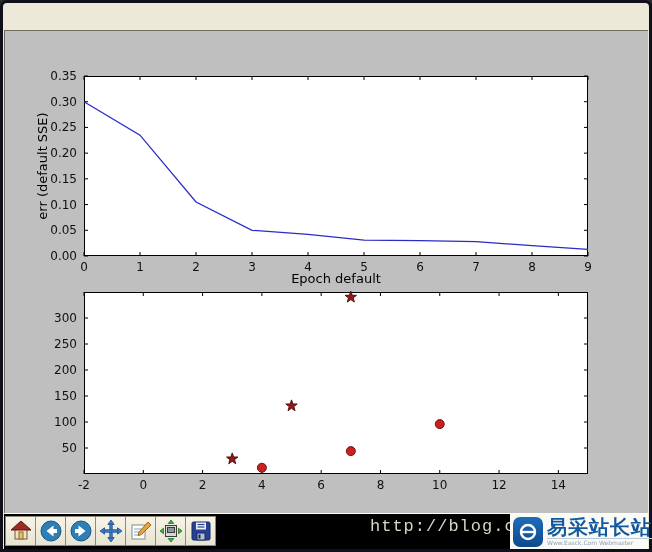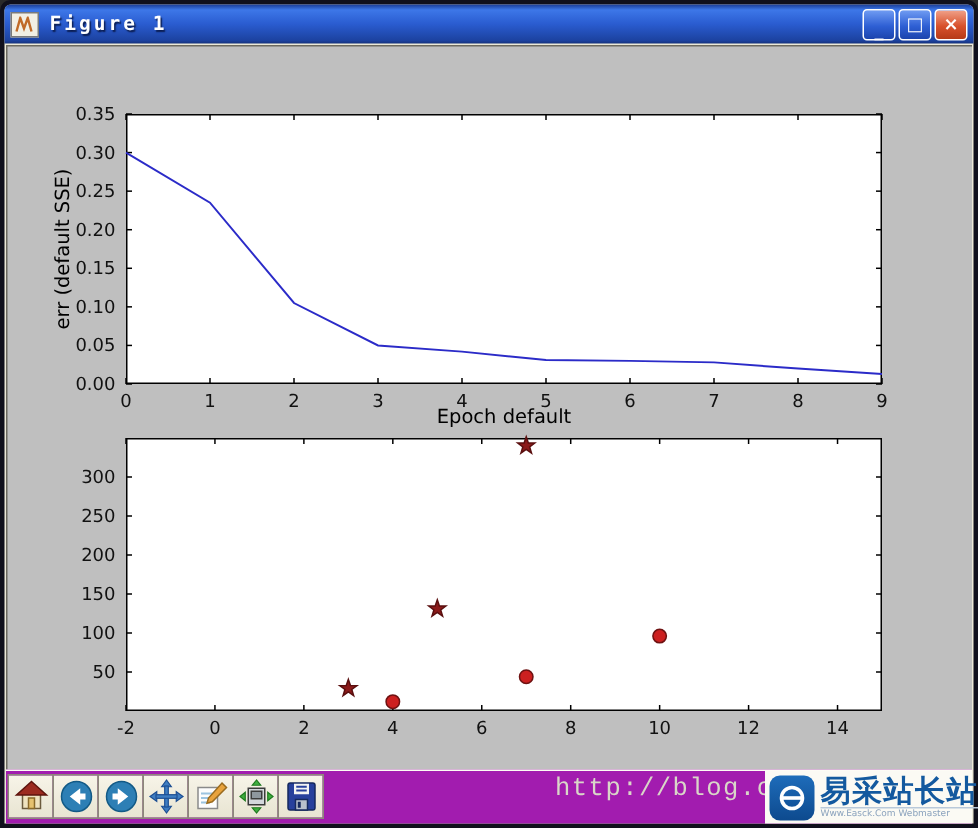--- a/index.html
+++ b/index.html
@@ -45,25 +45,6 @@
 
 <div class="window">
 
-  <div class="titlebar">
-    <span class="app-icon">
-      <svg width="13" height="11" viewBox="0 0 13 11">
-        <path d="M1 10 L3.5 1 L6 8 L8.5 1 L11 10" fill="none" stroke="#c06a28" stroke-width="1.6"></path>
-      </svg>
-    </span>
-    <span class="win-title">Figure 1</span>
-    <span class="tb-btns">
-      <span class="tb-btn btn-blue">
-          <span class="glyph-min">_</span>
-        </span>
-      <span class="tb-btn btn-blue">
-          <span>□</span>
-        </span>
-      <span class="tb-btn btn-close">
-          <span>×</span>
-        </span>
-    </span>
-  </div>
 
   <div class="canvas">
     <div class="ylabel">err (default SSE)</div>

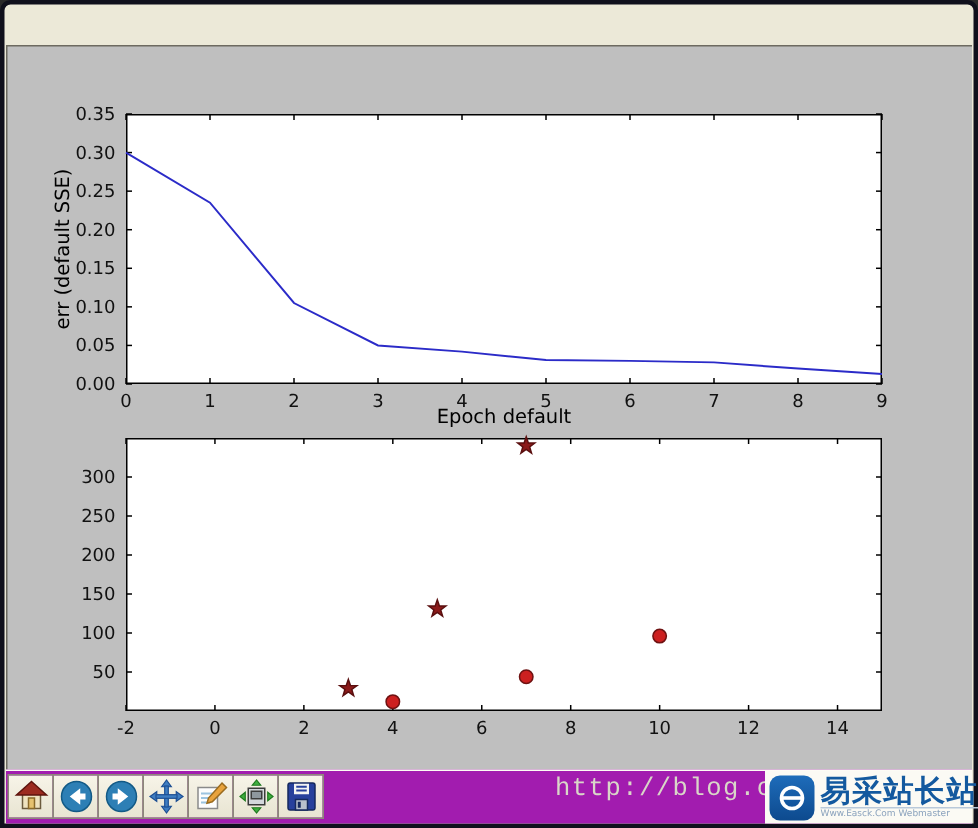--- a/index.html
+++ b/index.html
@@ -27,7 +27,7 @@
     transform:rotate(-90deg);font-size:13px;color:#000;}
   .xlabel{position:absolute;left:79px;top:240px;width:504px;text-align:center;font-size:13px;color:#000;}
   
-  .toolbar{position:absolute;left:1px;right:1px;bottom:0;height:35px;background:#a21caf;border-top:1px solid #fdfcf5;}
+  .toolbar{position:absolute;left:1px;right:1px;bottom:0;height:35px;background:#000000;border-top:1px solid #fdfcf5;}
   .tool-row{display:flex;padding:2px 0 0 2px;}
   .tool-btn{width:31px;height:30px;box-sizing:border-box;border:1px solid #8c887a;margin-left:-1px;
     background:linear-gradient(180deg,#f7f4e8,#e8e4d2);display:flex;align-items:center;justify-content:center;padding:0;cursor:pointer;}

